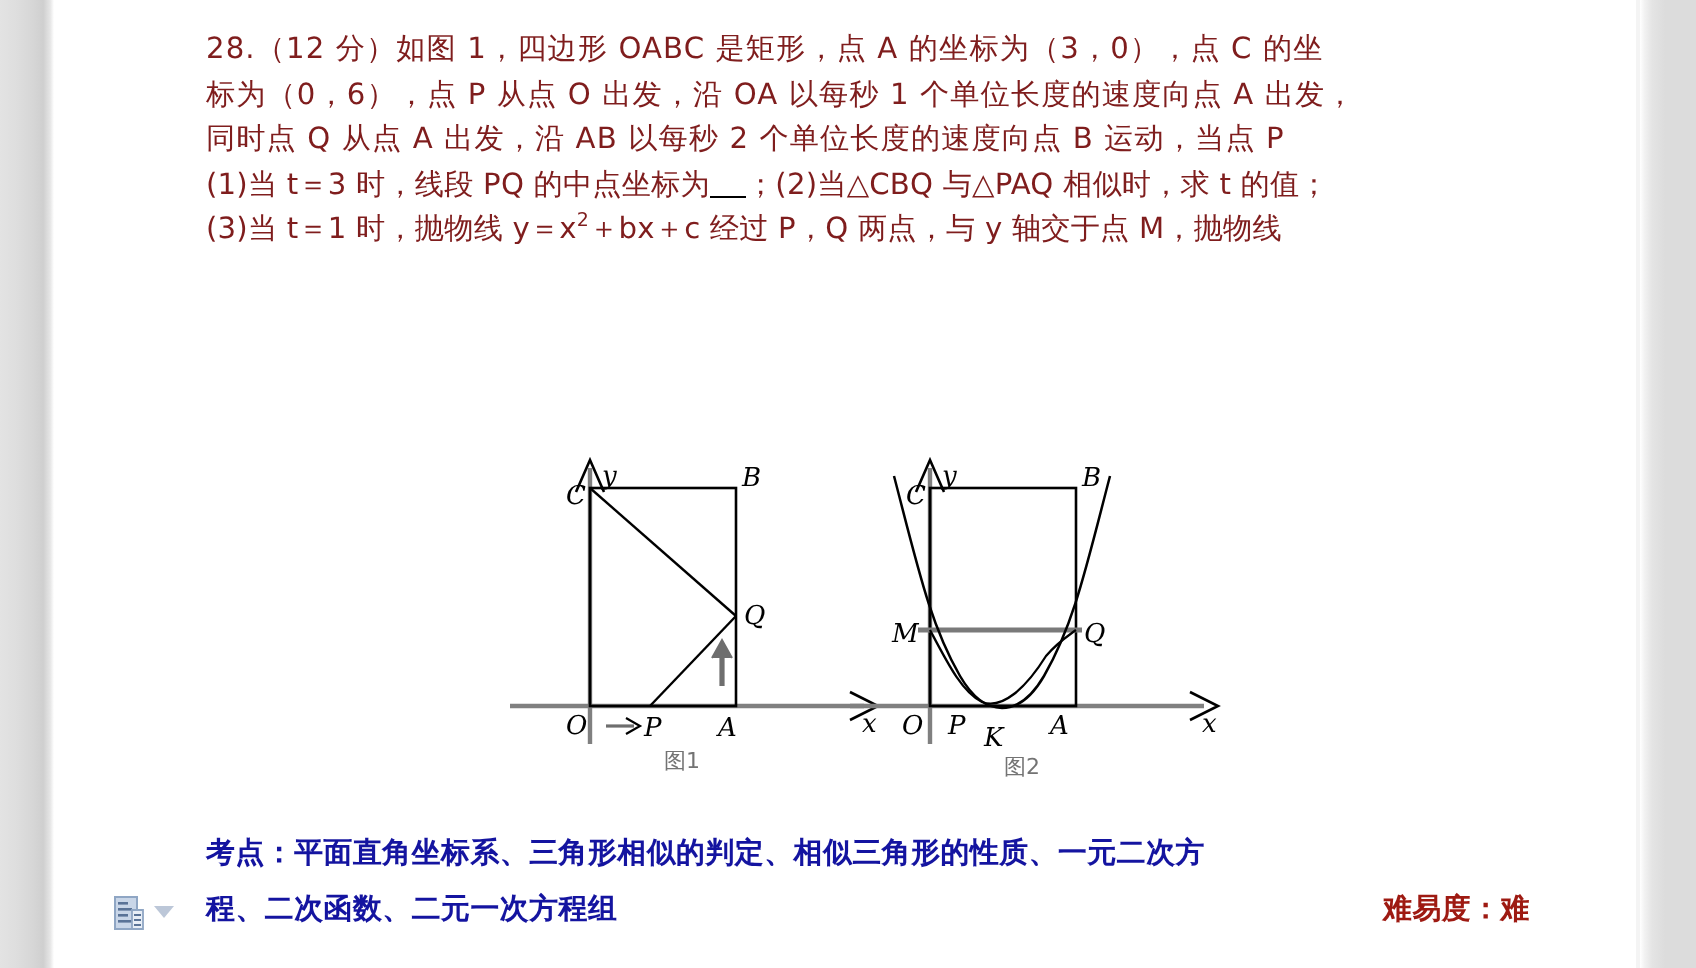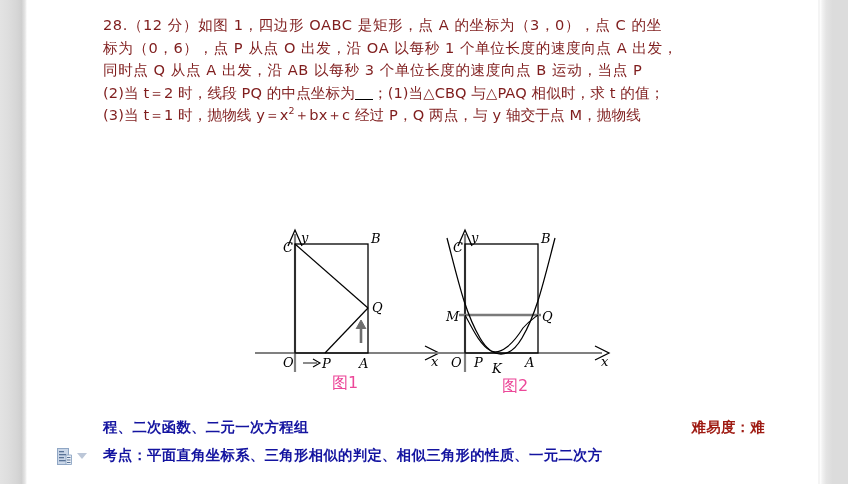--- a/index.html
+++ b/index.html
@@ -187,7 +187,7 @@
 
       <div class="pline just">28.（12 分）如图 1，四边形 OABC 是矩形，点 A 的坐标为（3，0），点 C 的坐</div>
       <div class="pline just">标为（0，6），点 P 从点 O 出发，沿 OA 以每秒 1 个单位长度的速度向点 A 出发，</div>
-      <div class="pline just">同时点 Q 从点 A 出发，沿 AB 以每秒 3 个单位长度的速度向点 B 运动，当点 P</div>
+      <div class="pline just">同时点 Q 从点 A 出发，沿 AB 以每秒 2 个单位长度的速度向点 B 运动，当点 P</div>
 
       <div class="pline"><span>(2)当 t＝2 时，线段 PQ 的中点坐标为</span><span class="blankline"></span><span>；(1)当△CBQ 与△PAQ 相似时，求 t 的值；</span></div>
 

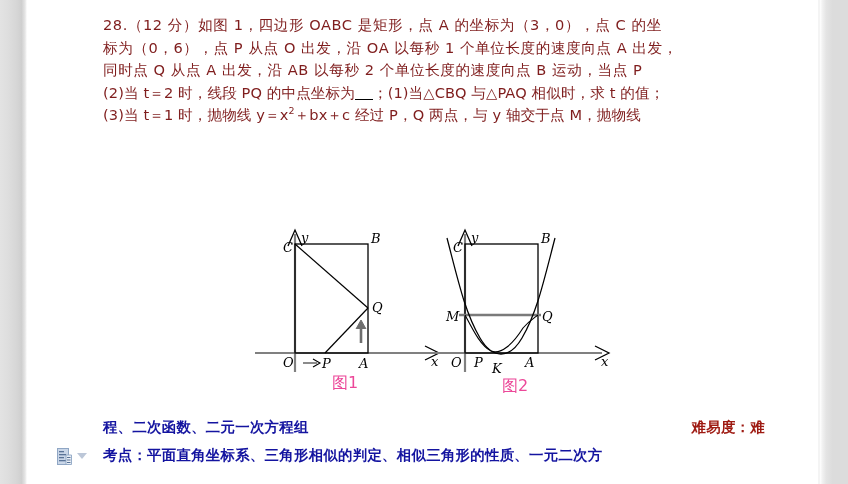--- a/index.html
+++ b/index.html
@@ -189,7 +189,7 @@
       <div class="pline just">标为（0，6），点 P 从点 O 出发，沿 OA 以每秒 1 个单位长度的速度向点 A 出发，</div>
       <div class="pline just">同时点 Q 从点 A 出发，沿 AB 以每秒 2 个单位长度的速度向点 B 运动，当点 P</div>
 
-      <div class="pline"><span>(2)当 t＝2 时，线段 PQ 的中点坐标为</span><span class="blankline"></span><span>；(1)当△CBQ 与△PAQ 相似时，求 t 的值；</span></div>
+      <div class="pline"><span>(1)当 t＝3 时，线段 PQ 的中点坐标为</span><span class="blankline"></span><span>；(1)当△CBQ 与△PAQ 相似时，求 t 的值；</span></div>
 
       <div class="pline"><span>(3)当 t＝1 时，抛物线 y＝x</span><span class="sup">2</span><span>＋bx＋c 经过 P，Q 两点，与 y 轴交于点 M，抛物线</span></div>
 

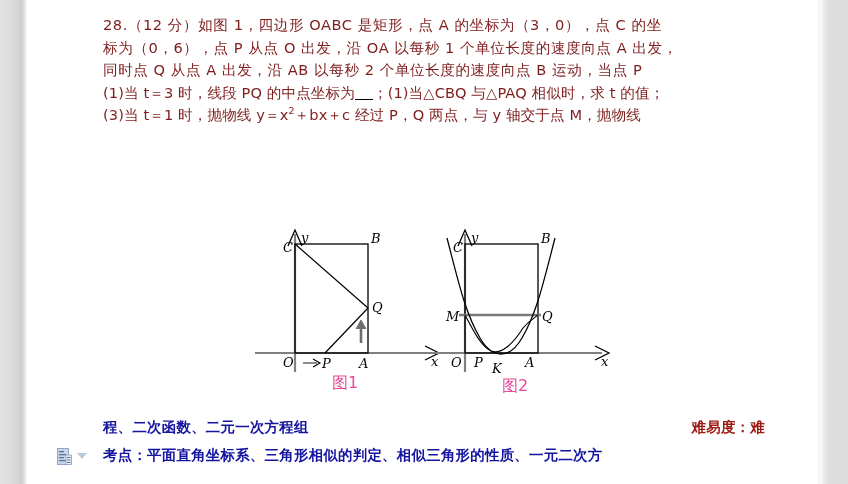--- a/index.html
+++ b/index.html
@@ -189,7 +189,7 @@
       <div class="pline just">标为（0，6），点 P 从点 O 出发，沿 OA 以每秒 1 个单位长度的速度向点 A 出发，</div>
       <div class="pline just">同时点 Q 从点 A 出发，沿 AB 以每秒 2 个单位长度的速度向点 B 运动，当点 P</div>
 
-      <div class="pline"><span>(1)当 t＝3 时，线段 PQ 的中点坐标为</span><span class="blankline"></span><span>；(1)当△CBQ 与△PAQ 相似时，求 t 的值；</span></div>
+      <div class="pline"><span>(1)当 t＝3 时，线段 PQ 的中点坐标为</span><span class="blankline"></span><span>；(2)当△CBQ 与△PAQ 相似时，求 t 的值；</span></div>
 
       <div class="pline"><span>(3)当 t＝1 时，抛物线 y＝x</span><span class="sup">2</span><span>＋bx＋c 经过 P，Q 两点，与 y 轴交于点 M，抛物线</span></div>
 

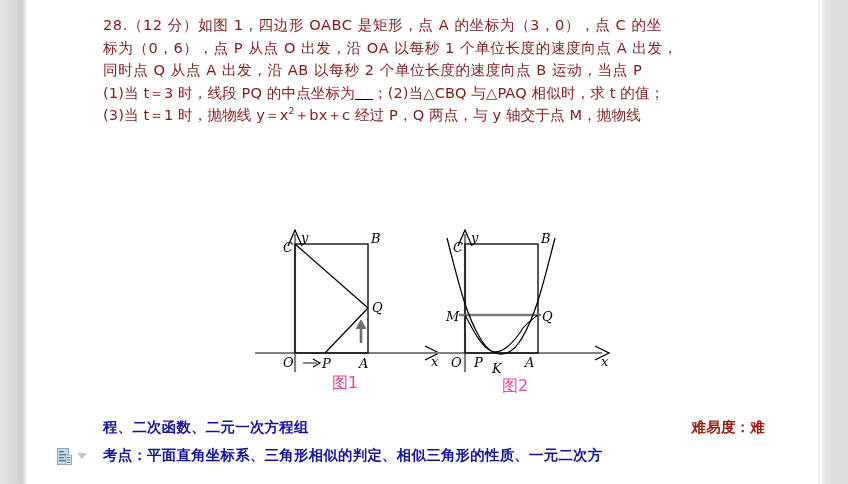--- a/index.html
+++ b/index.html
@@ -107,8 +107,8 @@
   .figcaption {
     position: absolute;
     font-family: "DejaVu Sans", "Liberation Sans", sans-serif;
-    font-size: 16px;
-    color: #ec4899;
+    font-size: 11px;
+    color: #737373;
     white-space: nowrap;
   }
 

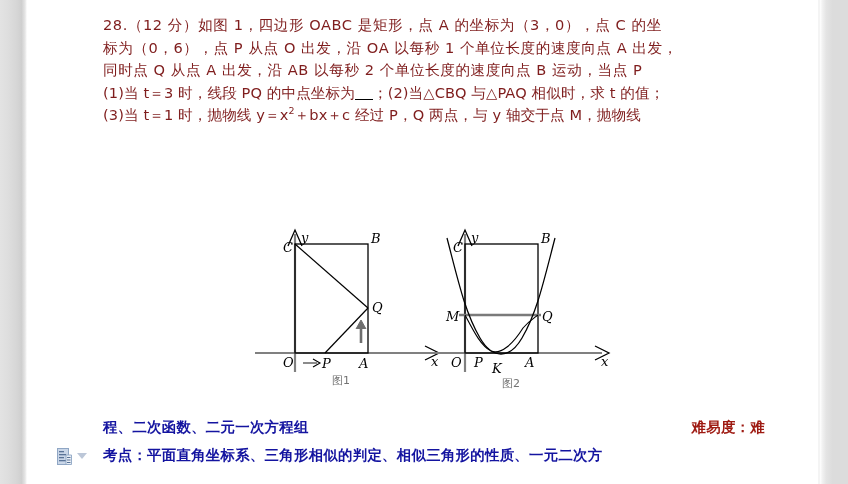--- a/index.html
+++ b/index.html
@@ -264,8 +264,8 @@
     </div>
 
     <div id="keypoints">
+      <div class="kp-line">考点：平面直角坐标系、三角形相似的判定、相似三角形的性质、一元二次方</div>
       <div class="kp-line"><span>程、二次函数、二元一次方程组</span><span class="kp-diff">难易度：难</span></div>
-      <div class="kp-line">考点：平面直角坐标系、三角形相似的判定、相似三角形的性质、一元二次方</div>
     </div>
 
     <div id="paste-tag">

